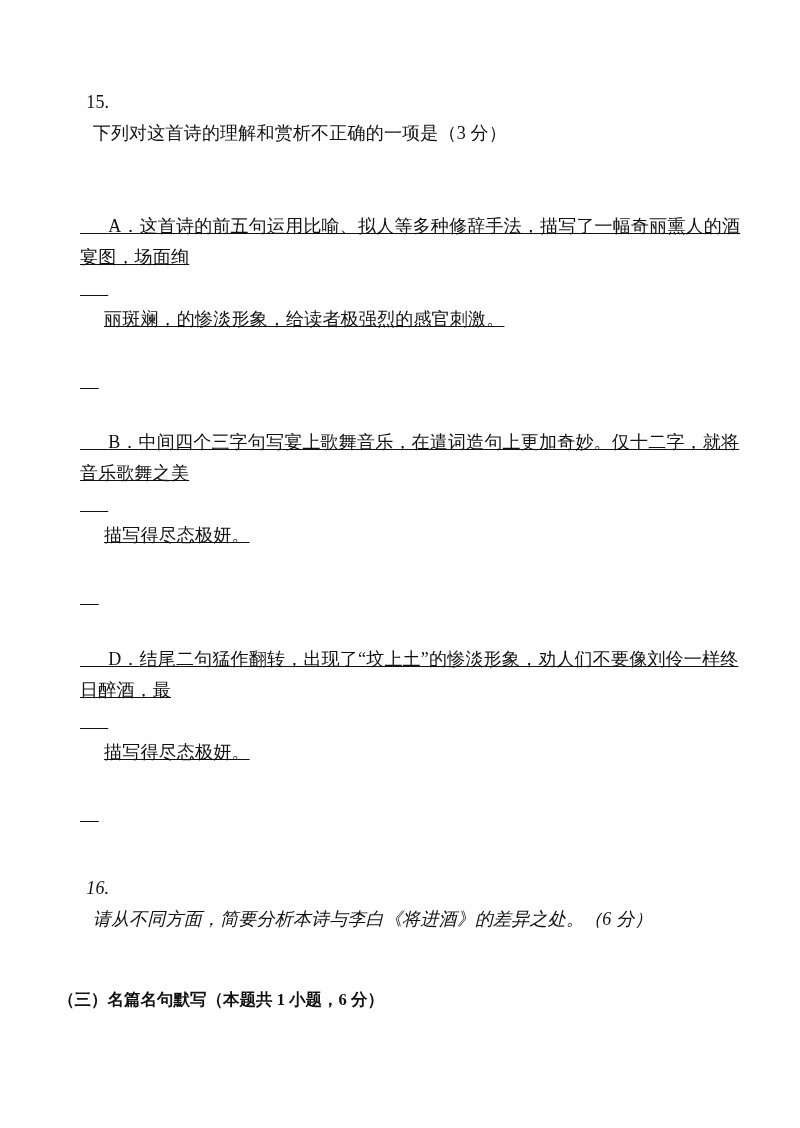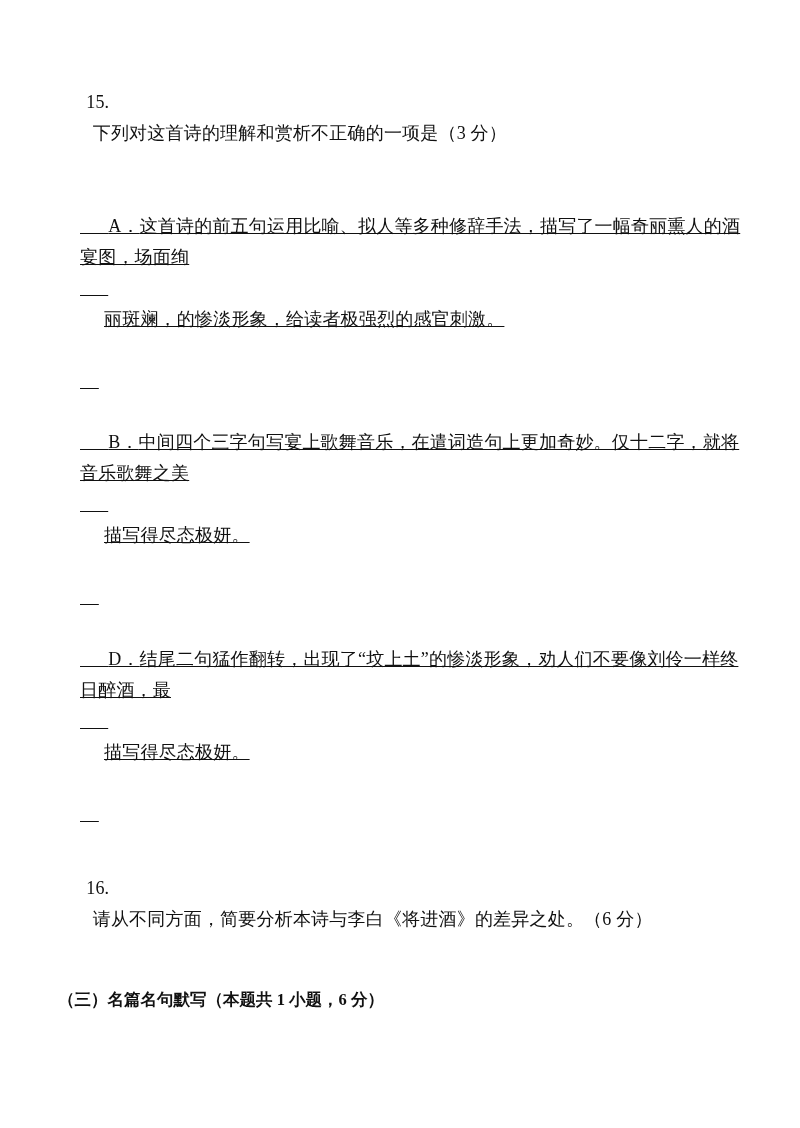--- a/index.html
+++ b/index.html
@@ -52,7 +52,7 @@
     margin-bottom: 2px;
   }
   .sp { letter-spacing: 2px; }
-  .mt12 { margin-top: 12px; }
+  .mt12 { margin-top: 12px; font-style: italic; }
 </style>
 </head>
 <body>

